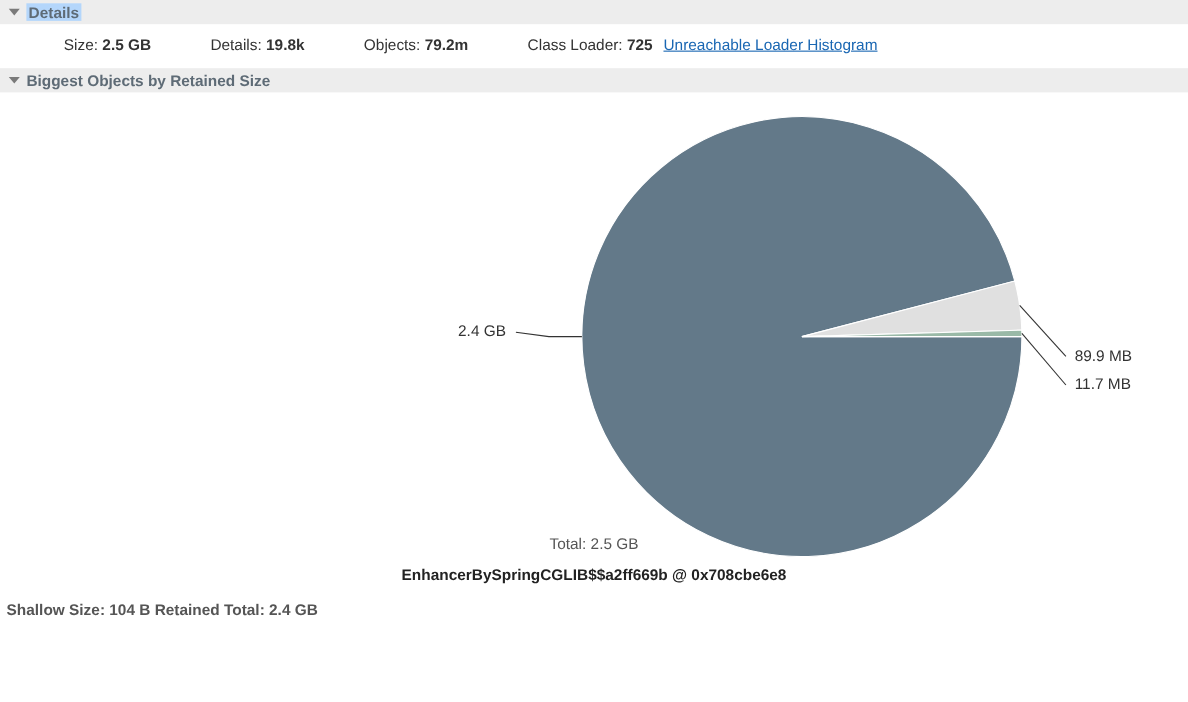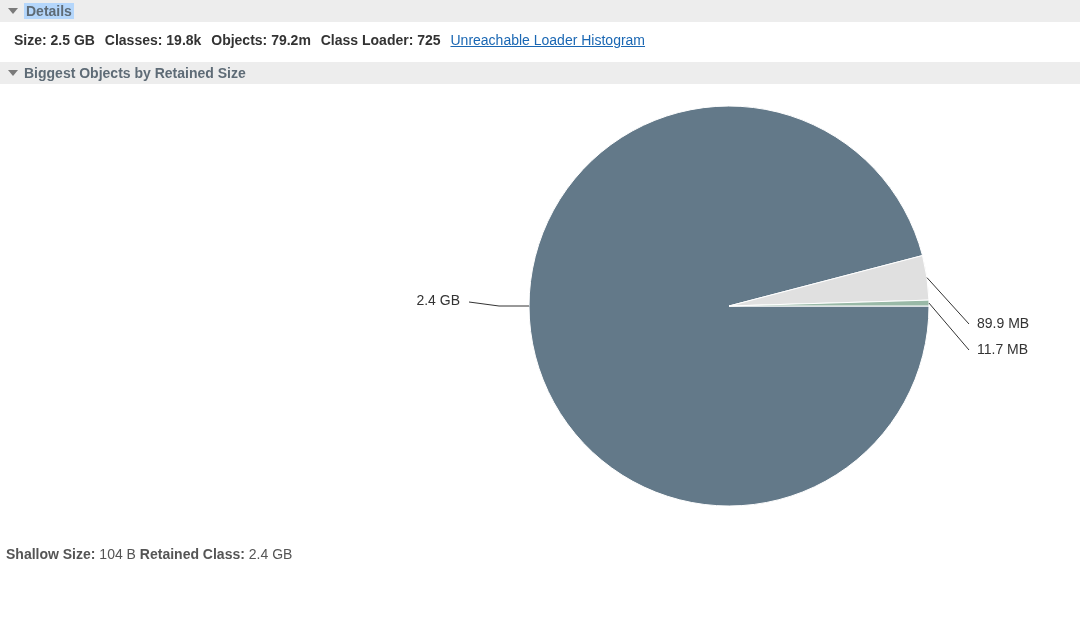--- a/index.html
+++ b/index.html
@@ -52,7 +52,7 @@
     font-size: 14px;
     color: #333;
   }
-  .details-line .lbl { font-weight: 700; }
+  .details-line .lbl { font-weight: 400; margin-left: 44px; }
   .details-line .val { font-weight: 700; }
   .details-line .seg { margin-right: 6px; }
   .details-line a { color: var(--link); text-decoration: underline; }

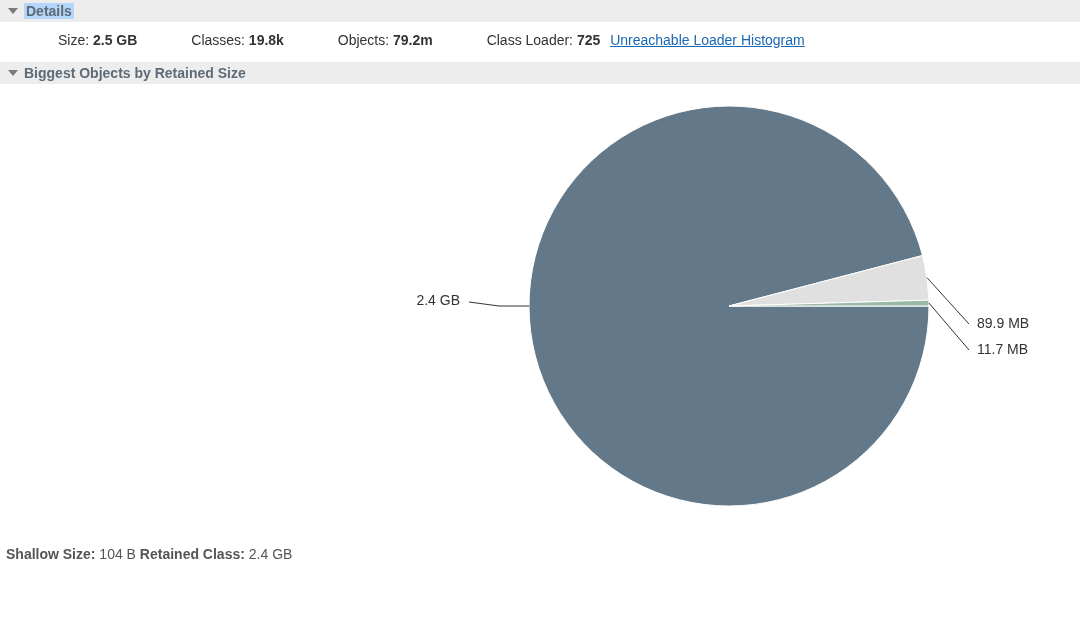--- a/index.html
+++ b/index.html
@@ -113,7 +113,7 @@
     <span class="val">2.5 GB</span>
   </span>
   <span class="seg">
-    <span class="lbl">Classes:</span>
+    <span class="lbl">Details:</span>
     <span class="val">19.8k</span>
   </span>
   <span class="seg">

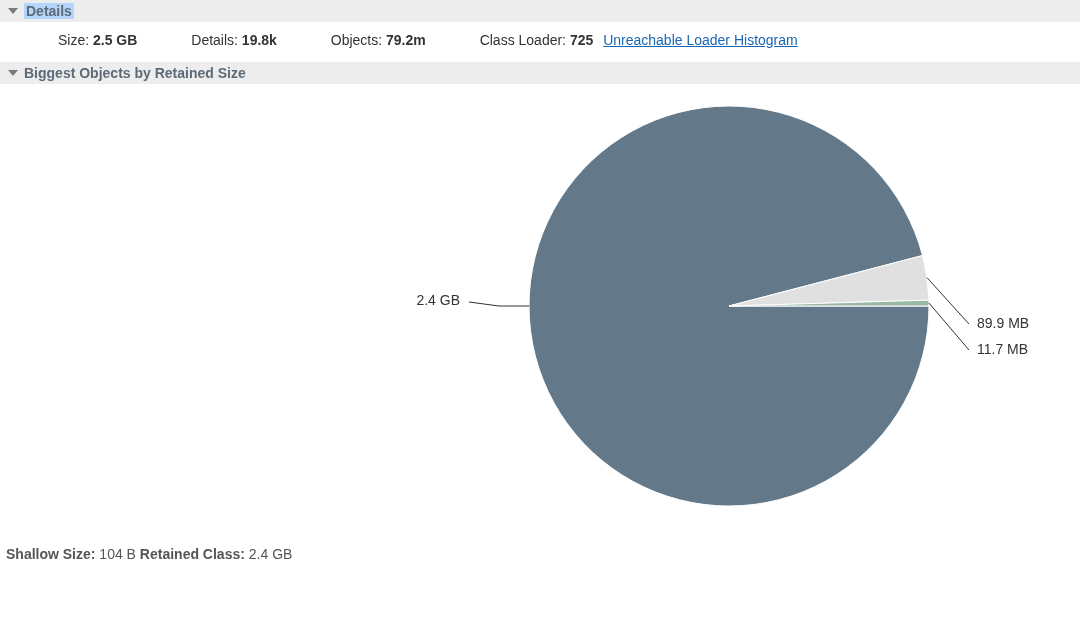--- a/index.html
+++ b/index.html
@@ -149,6 +149,7 @@
   <span class="callout right" style="left:977px; top:231px;">89.9 MB</span>
   <span class="callout right" style="left:977px; top:257px;">11.7 MB</span>
 
+  <div class="pie-caption">Total: 2.5 GB</div>
 </div>
 
 <div class="footer-line">

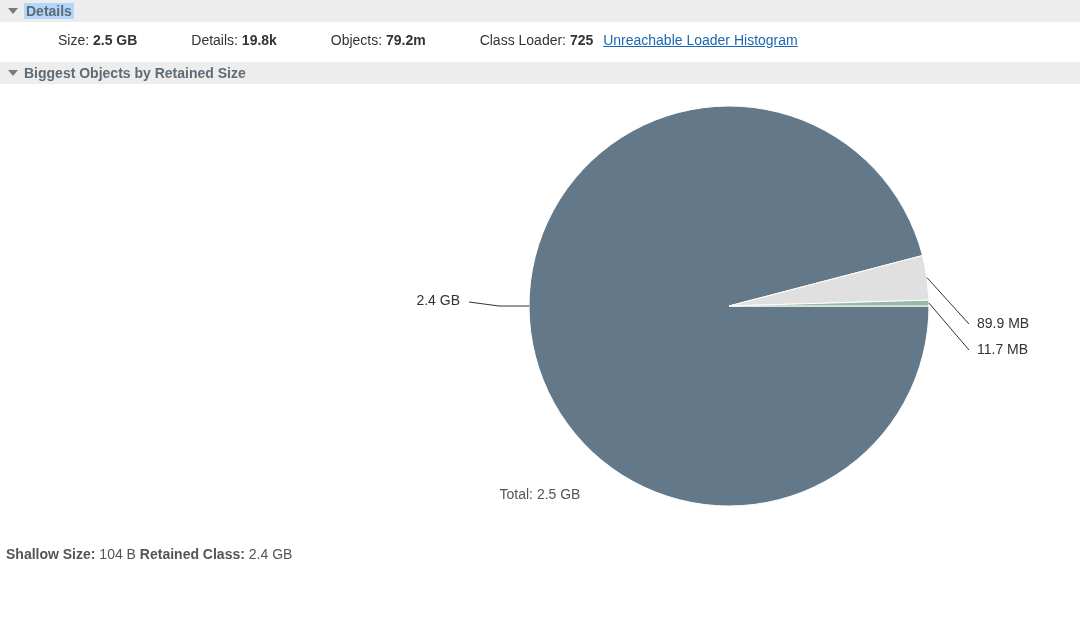--- a/index.html
+++ b/index.html
@@ -150,6 +150,7 @@
   <span class="callout right" style="left:977px; top:257px;">11.7 MB</span>
 
   <div class="pie-caption">Total: 2.5 GB</div>
+  <div class="pie-selected">EnhancerBySpringCGLIB$$a2ff669b @ 0x708cbe6e8</div>
 </div>
 
 <div class="footer-line">

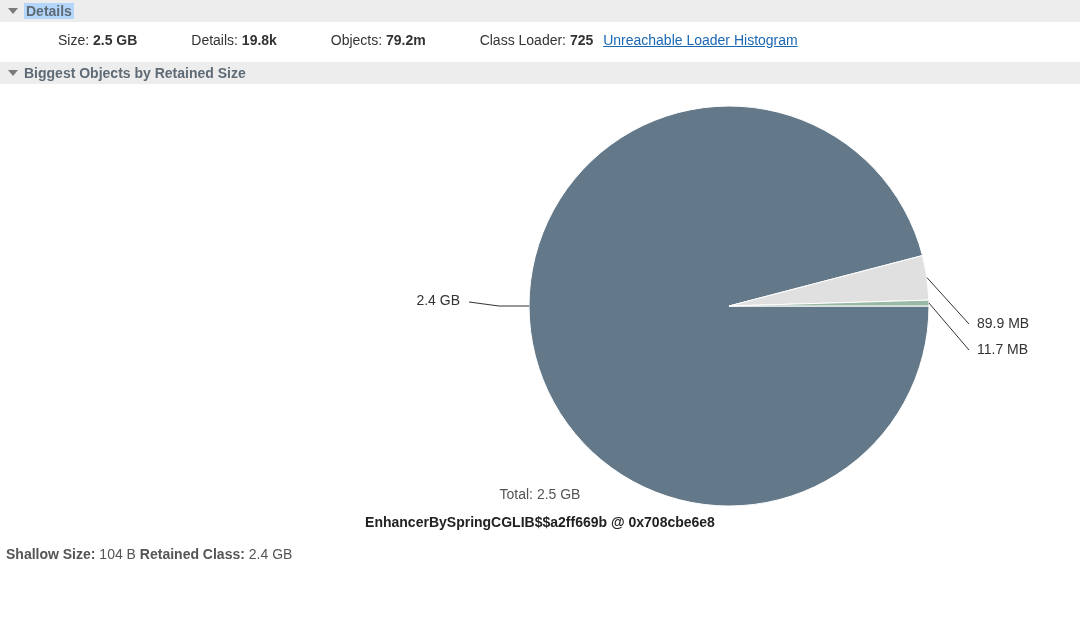--- a/index.html
+++ b/index.html
@@ -97,7 +97,7 @@
     color: #555;
   }
   .footer-line .lbl { font-weight: 700; }
-  .footer-line .val { font-weight: 400; }
+  .footer-line .val { font-weight: 700; }
 </style>
 </head>
 <body>

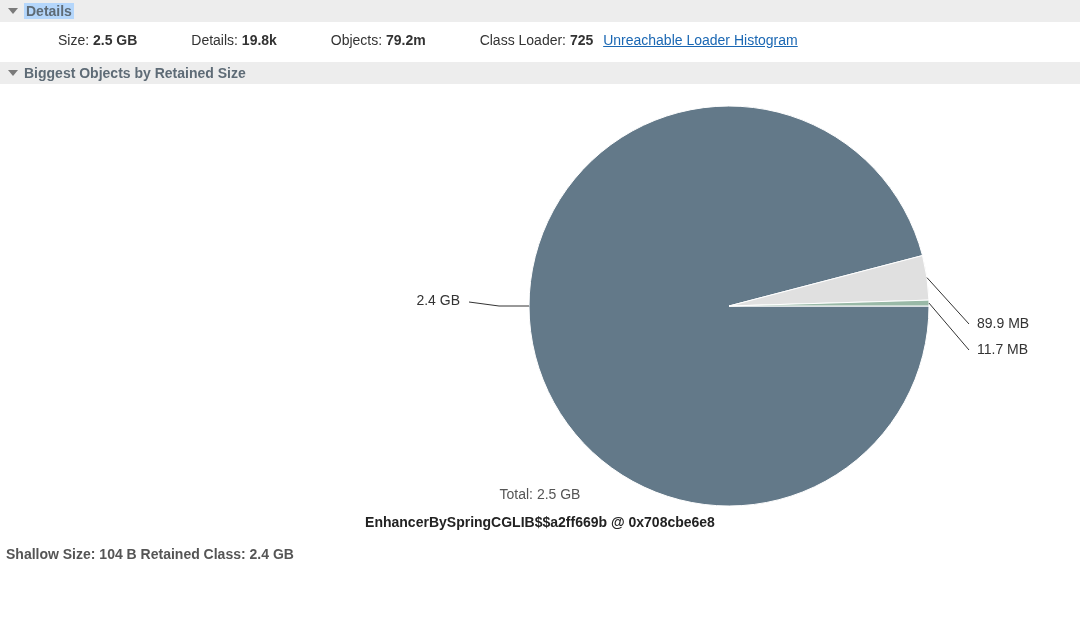--- a/index.html
+++ b/index.html
@@ -156,7 +156,7 @@
 <div class="footer-line">
   <span class="lbl">Shallow Size:</span>
   <span class="val">104 B</span>
-  <span class="lbl">Retained Class:</span>
+  <span class="lbl">Retained Total:</span>
   <span class="val">2.4 GB</span>
 </div>
 

